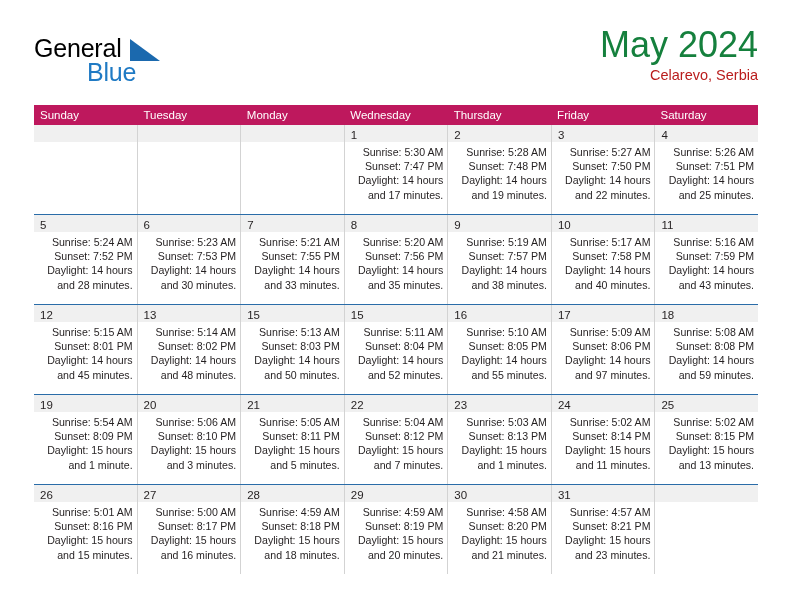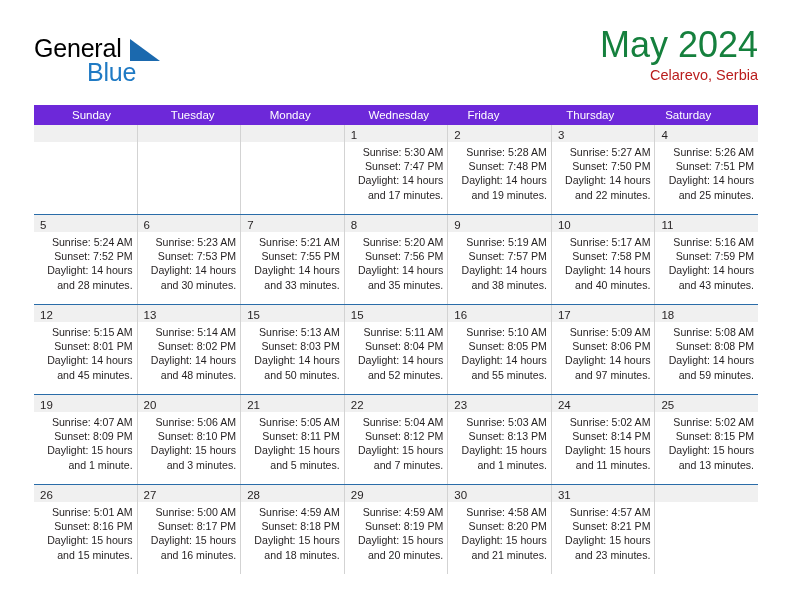--- a/index.html
+++ b/index.html
@@ -92,8 +92,7 @@
   }
   .dow-row {
     display: flex;
-    background: #6d28d9;
-    padding-left: 32px;
+    background: #be185d;
   }
   .dow-cell {
     flex: 1 1 0;

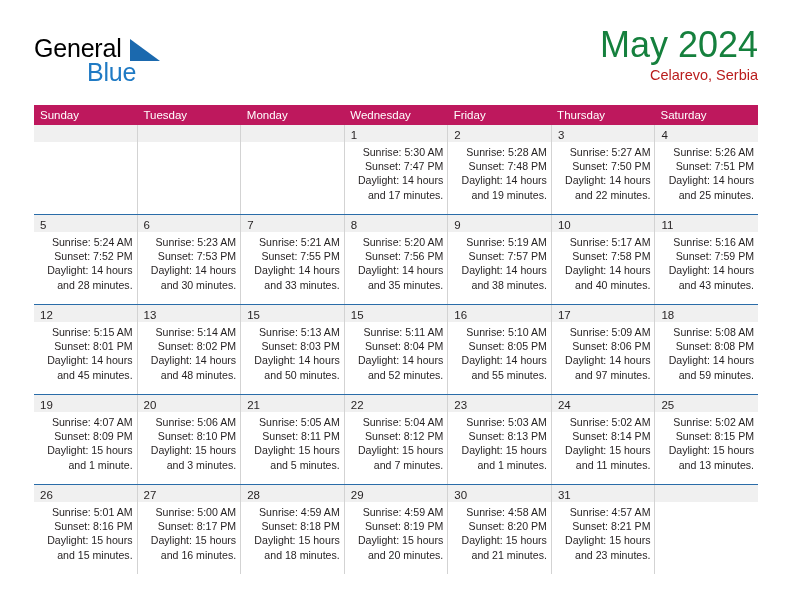--- a/index.html
+++ b/index.html
@@ -178,8 +178,8 @@
         <div class="dow-cell">Tuesday</div>
         <div class="dow-cell">Monday</div>
         <div class="dow-cell">Wednesday</div>
+        <div class="dow-cell">Thursday</div>
         <div class="dow-cell">Friday</div>
-        <div class="dow-cell">Thursday</div>
         <div class="dow-cell">Saturday</div>
       </div>
     <div id="weeks-container">

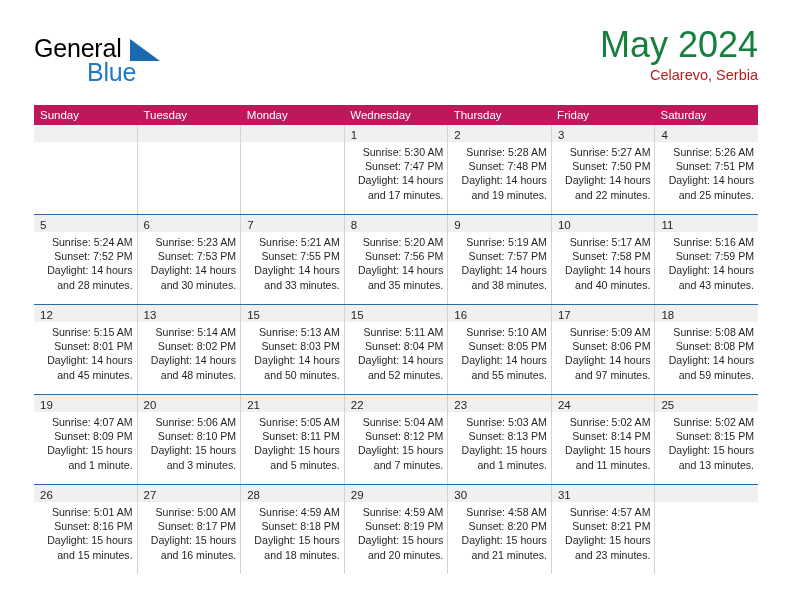--- a/index.html
+++ b/index.html
@@ -367,7 +367,7 @@
           <div class="day-cell">
             <div class="day-num-band"><span class="day-num">19</span></div>
             <div class="day-body">
-              <div class="day-line">Sunrise: 4:07 AM</div>
+              <div class="day-line">Sunrise: 5:54 AM</div>
               <div class="day-line">Sunset: 8:09 PM</div>
               <div class="day-line">Daylight: 15 hours</div>
               <div class="day-line">and 1 minute.</div>

